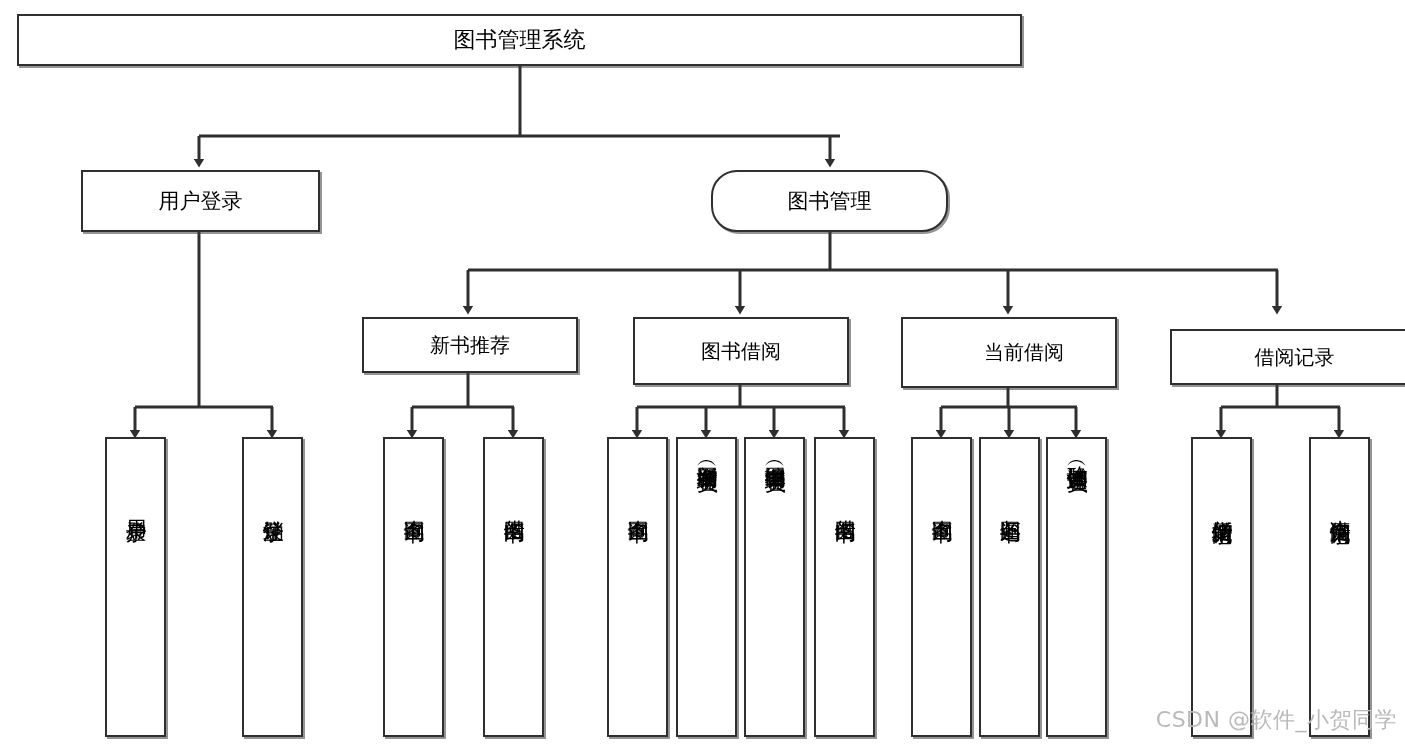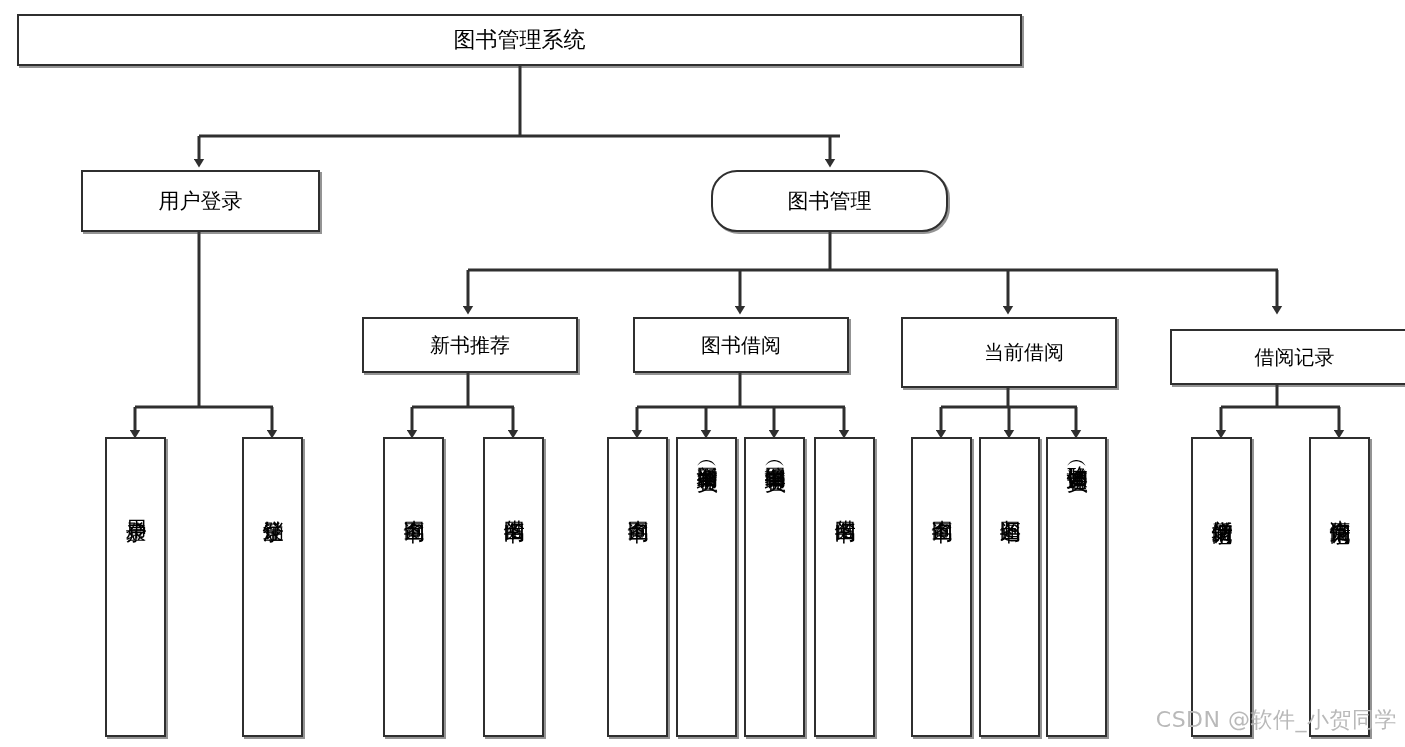--- a/index.html
+++ b/index.html
@@ -154,7 +154,7 @@
   <div class="node node-l3" style="left:362px; top:317px; width:216px; height:56px;align-items:center;">
     <span class="label">新书推荐</span>
   </div>
-  <div class="node node-l3" style="left:633px; top:317px; width:216px; height:56px;justify-content:center;">
+  <div class="node node-l3" style="left:633px; top:317px; width:216px; height:68px;justify-content:center;">
     <span class="label">图书借阅</span>
   </div>
   <div class="node node-l3" style="left:901px; top:317px; width:216px; height:71px;padding-left:30px;">

